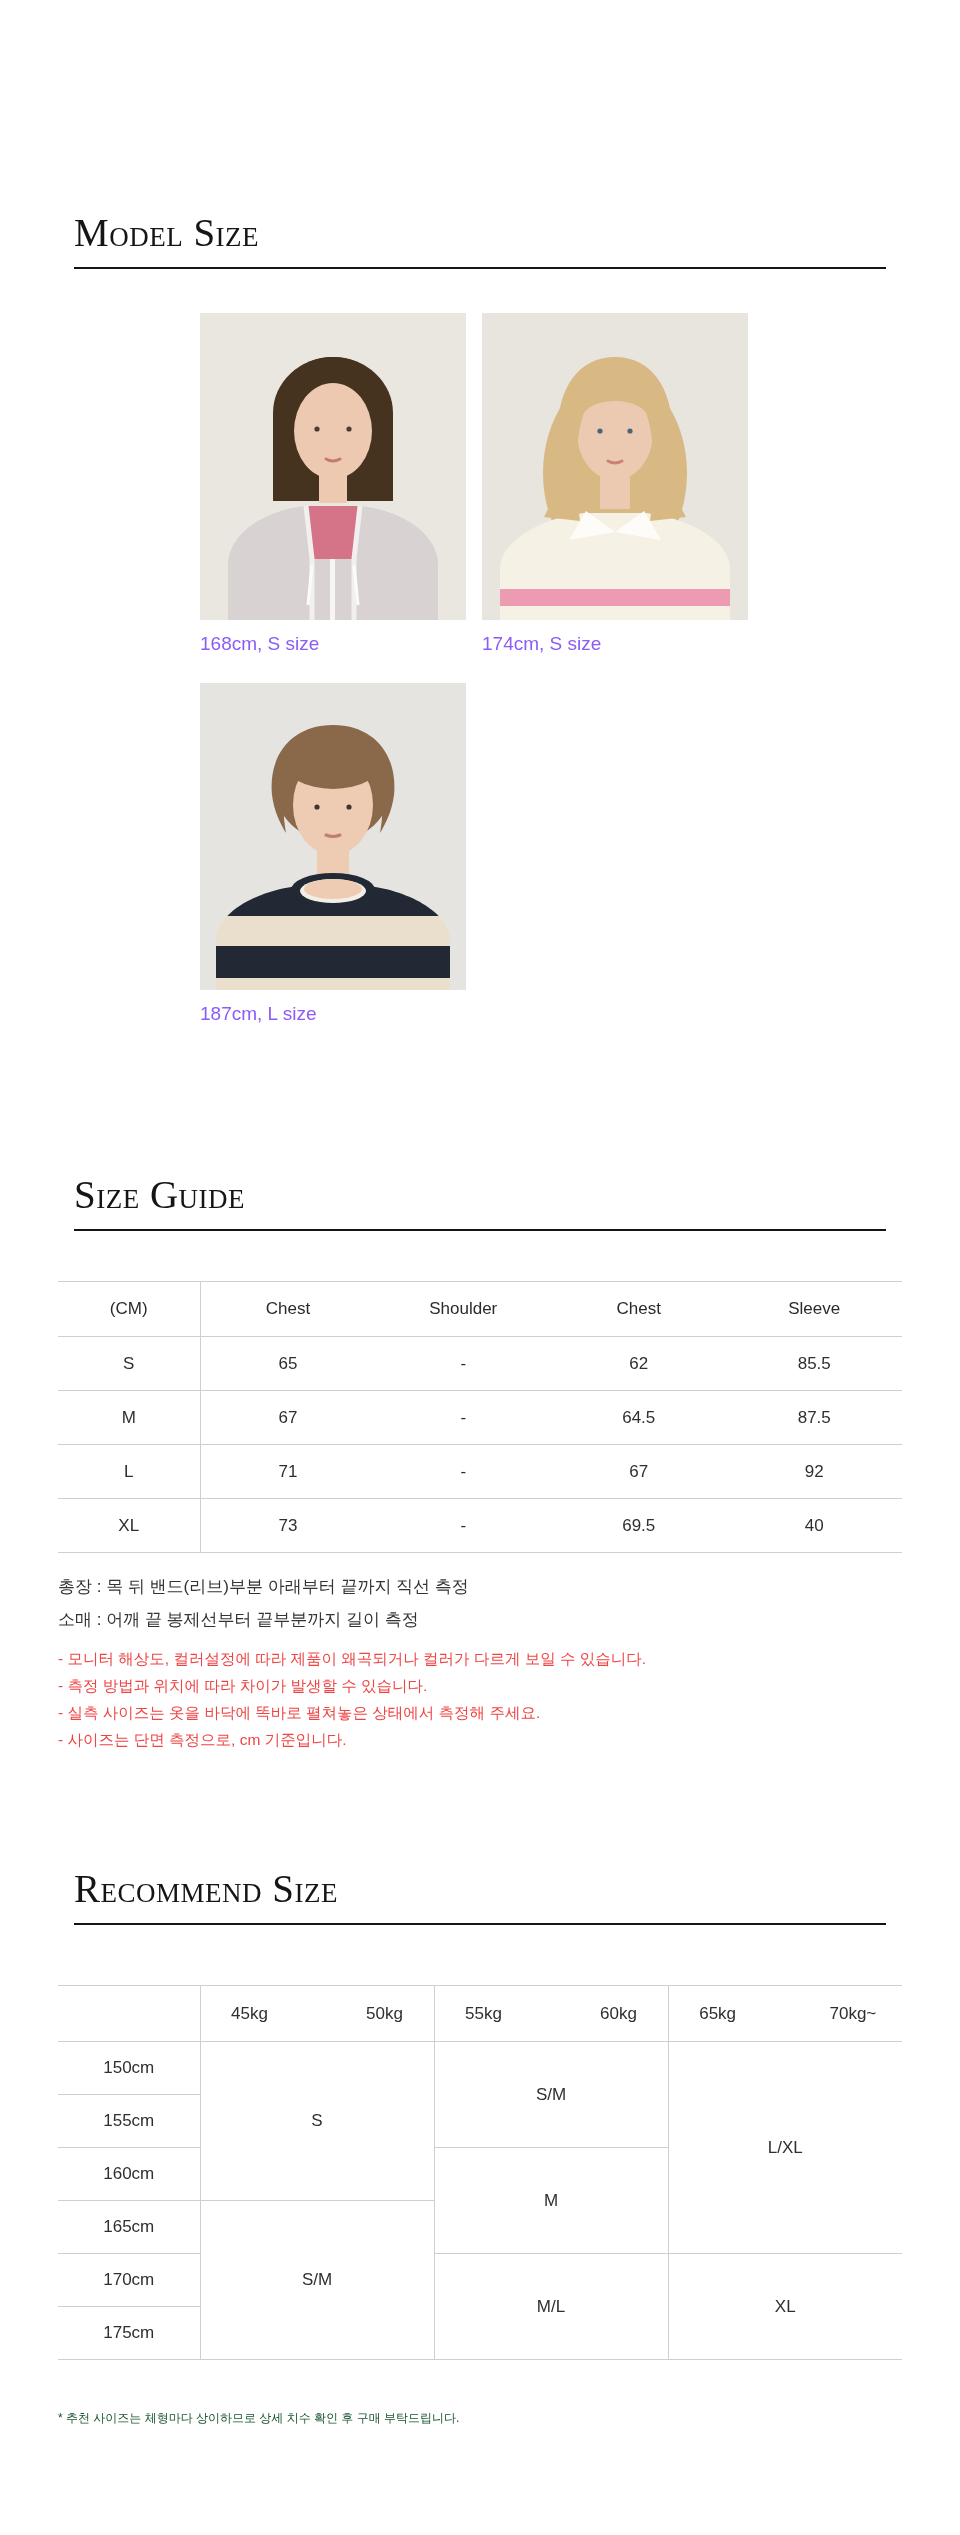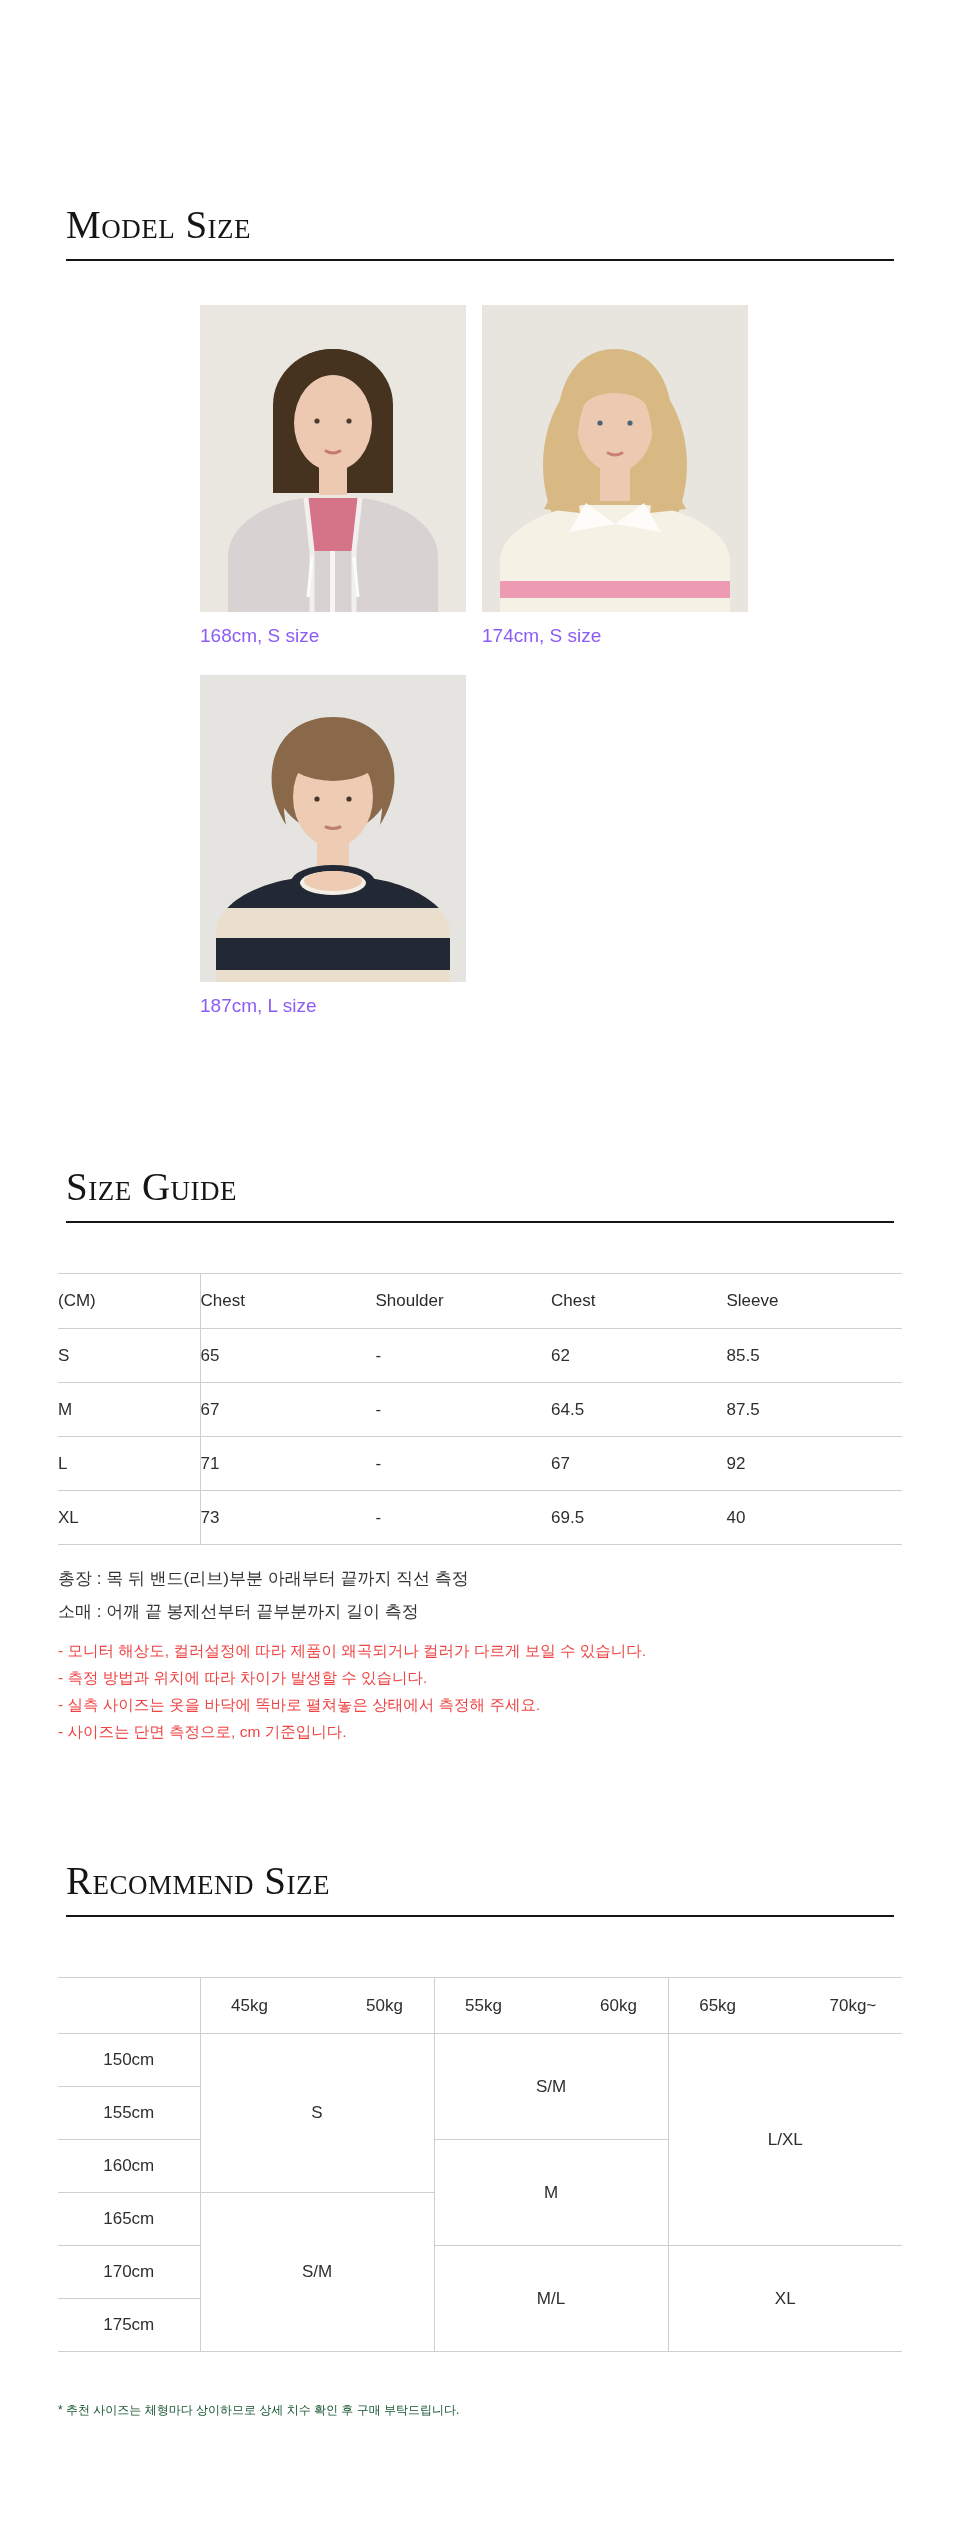--- a/index.html
+++ b/index.html
@@ -13,7 +13,7 @@
     font-variant:small-caps;
     font-size:39px;line-height:1;font-weight:500;
     letter-spacing:0.5px;color:#151515;
-    margin:8px;padding-bottom:15px;border-bottom:2px solid #151515;
+    margin:16px;padding-bottom:15px;border-bottom:2px solid #151515;
   }
   .sec-model{padding-top:197px;}
   .sec-size{margin-top:122px;}

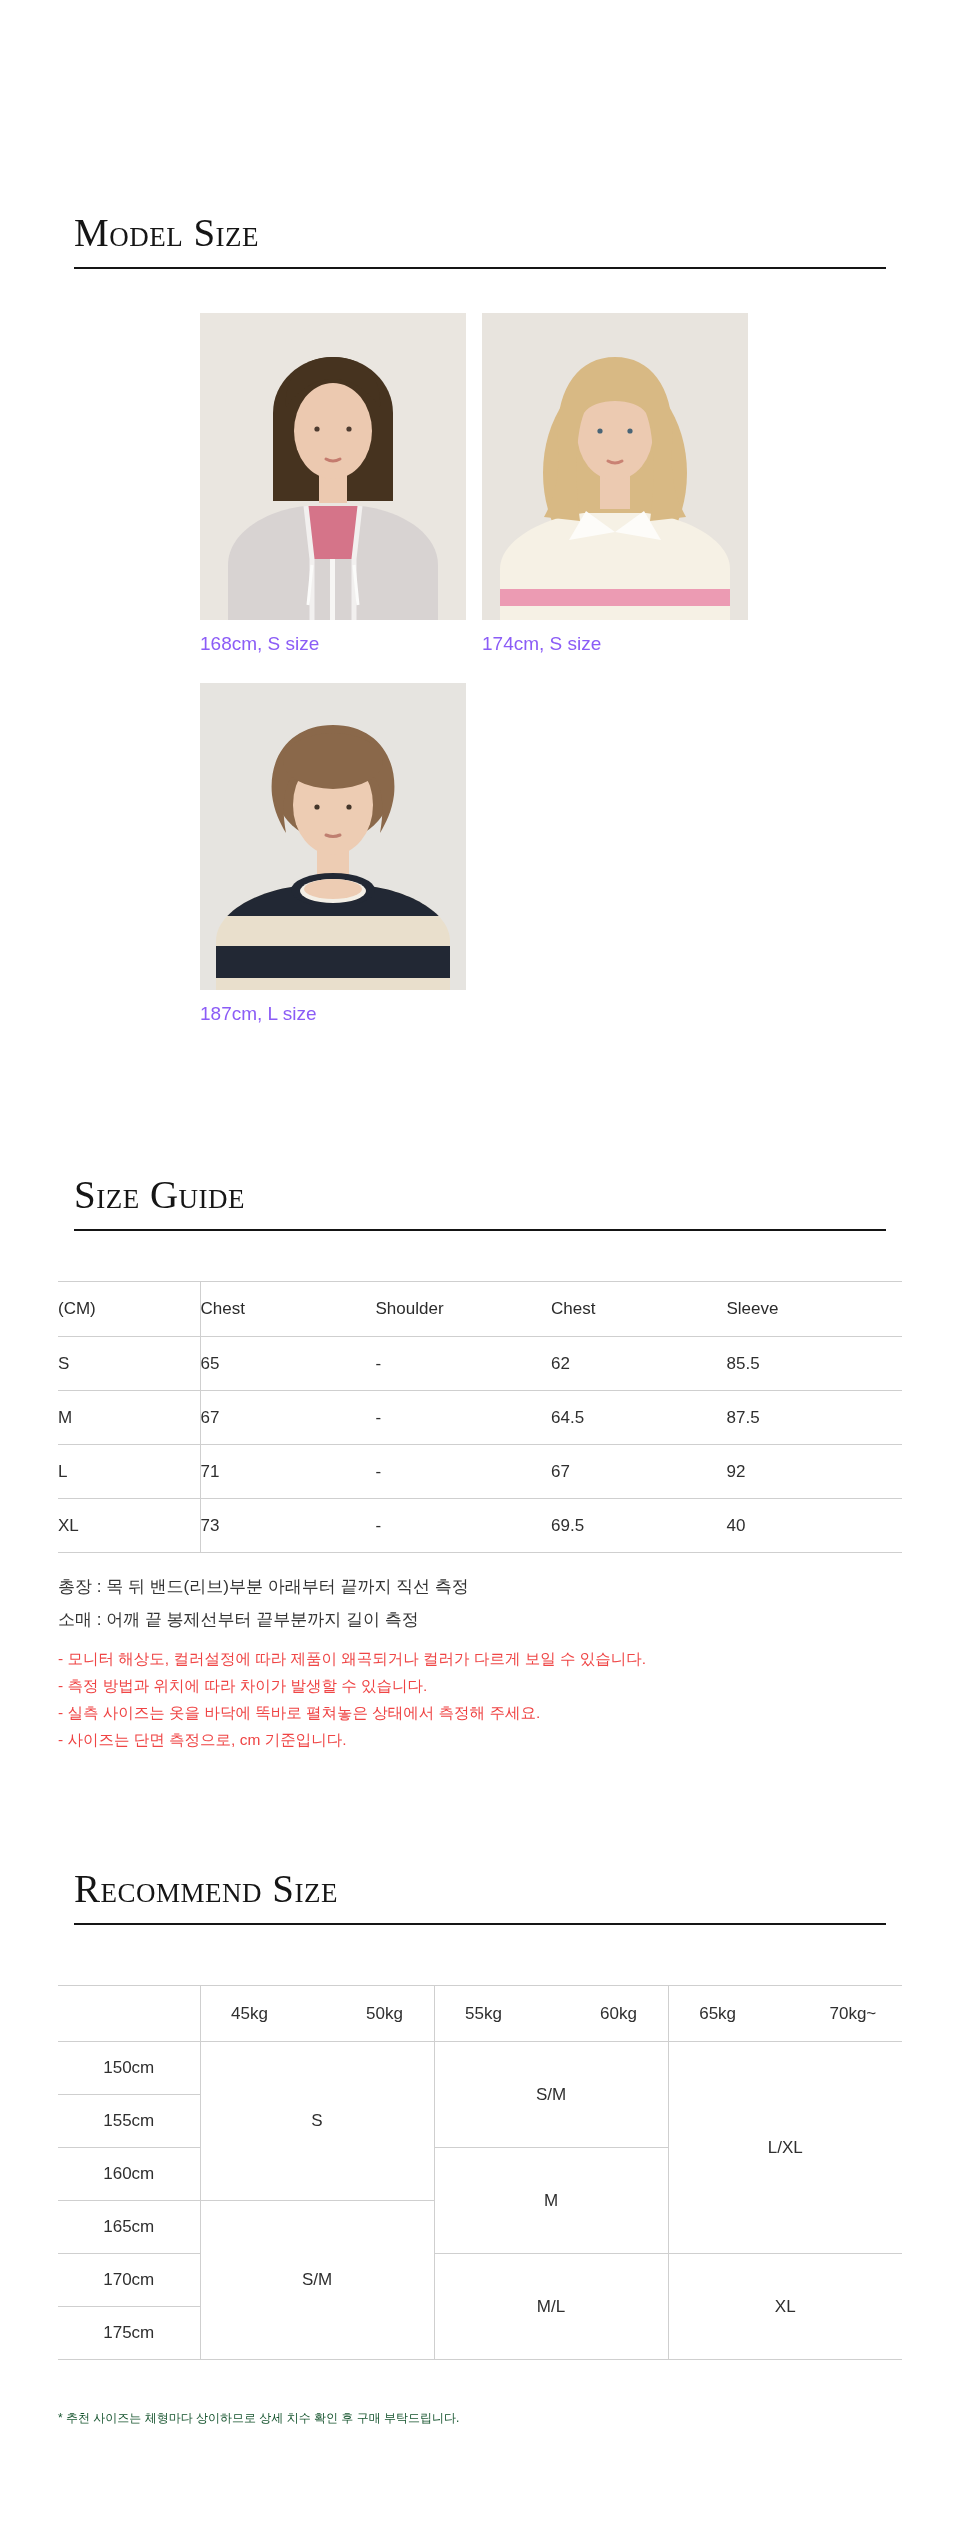--- a/index.html
+++ b/index.html
@@ -28,7 +28,7 @@
   
   .size-table{margin-top:50px;width:844px;border-collapse:collapse;table-layout:fixed;
     font-size:17px;color:#2f2f2f;border-bottom:1px solid #cfcfcf;}
-  .size-table td{border-top:1px solid #cfcfcf;height:53px;vertical-align:middle;font-weight:400;padding:0;}
+  .size-table td{border-top:1px solid #cfcfcf;height:53px;text-align:center;vertical-align:middle;font-weight:400;padding:0;}
   .size-table tr.head td{height:54px;color:#2b2b2b;}
   .size-table td.vdiv{border-left:1px solid #cfcfcf;}
 

